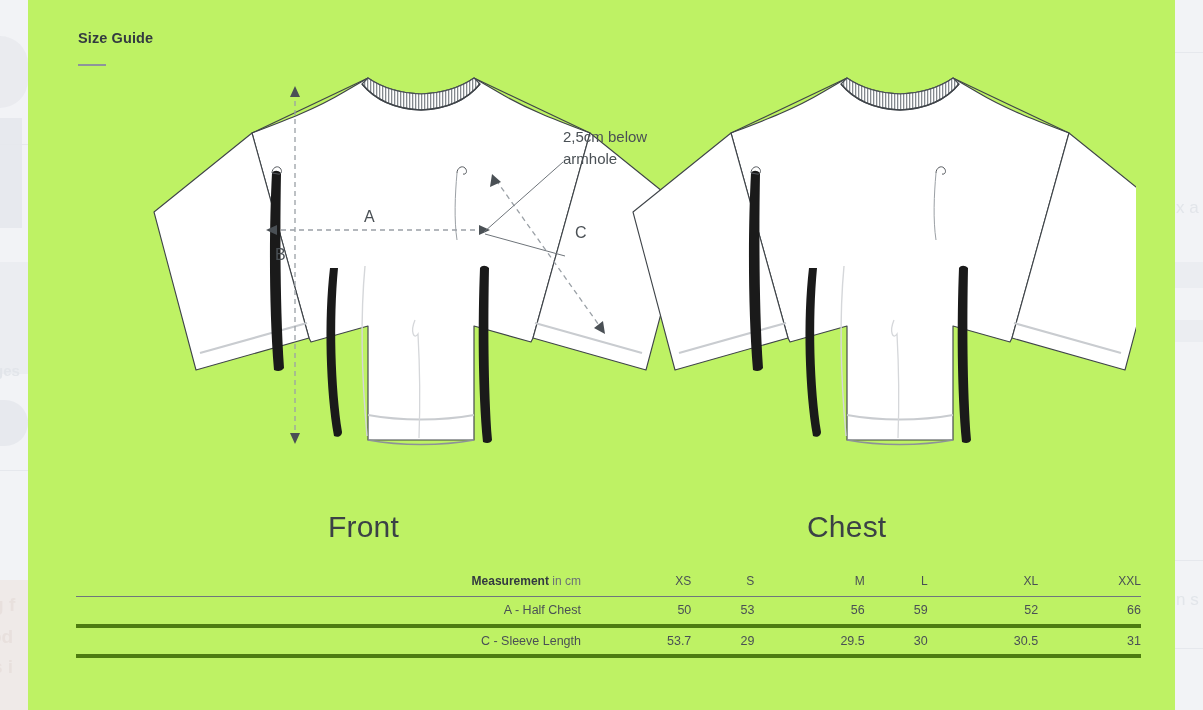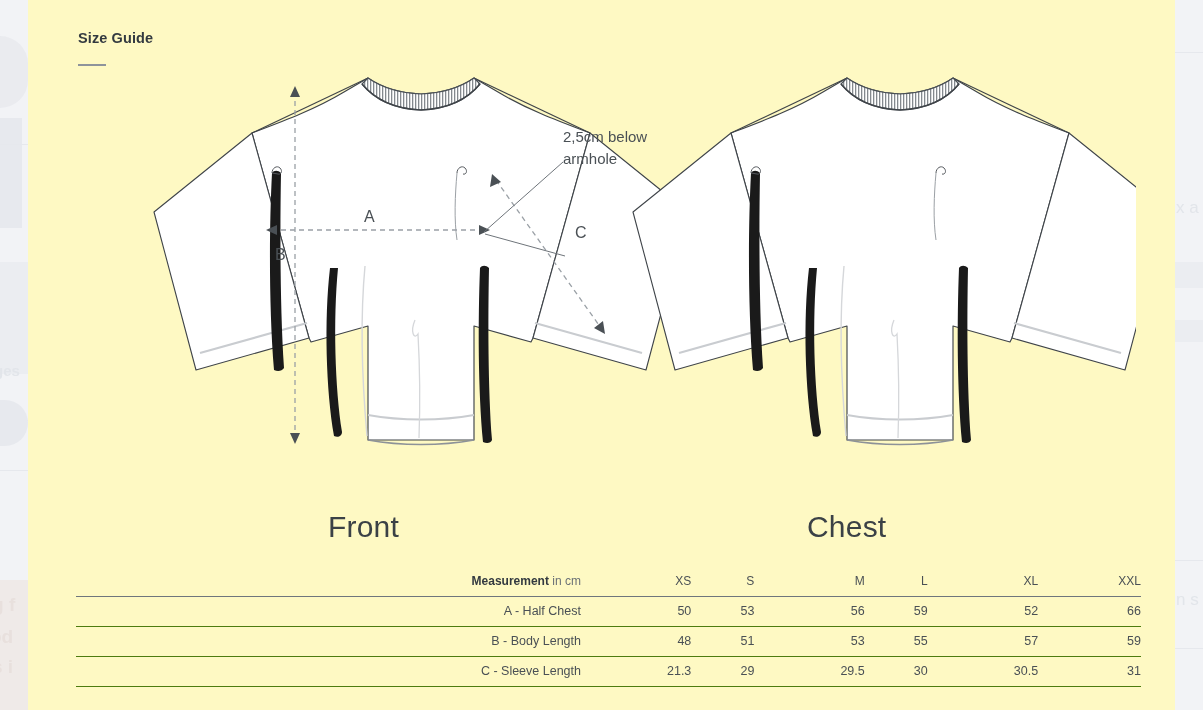--- a/index.html
+++ b/index.html
@@ -48,7 +48,7 @@
     position: absolute;
     left: 28px; top: 0;
     width: 1147px; height: 710px;
-    background: #fef9c3;
+    background: #bef264;
   }
 
   #card-inner {

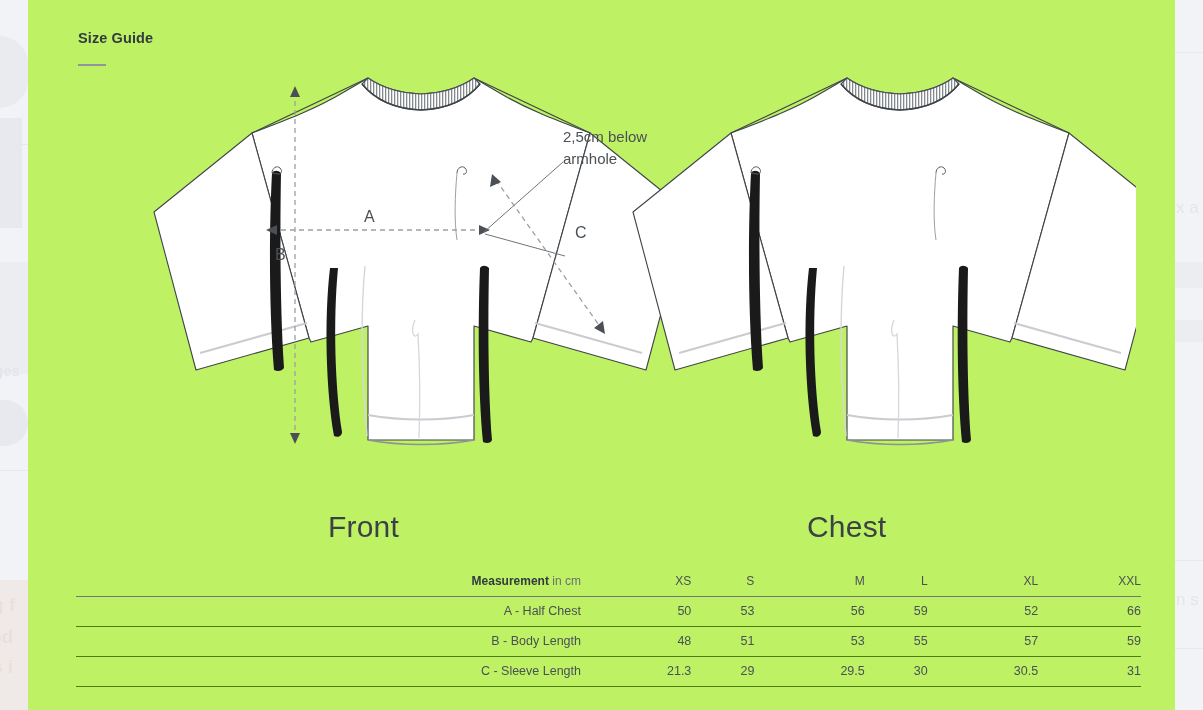--- a/index.html
+++ b/index.html
@@ -108,7 +108,7 @@
   }
   #size-table thead th { color: #4a5055; font-size: 12px; }
   #size-table thead tr { border-bottom: 1.4px solid #6f767c; }
-  #size-table tbody tr { border-bottom: 1px solid #4d7c0f; }
+  #size-table tbody tr { border-bottom: 4px solid #4d7c0f; }
   .col-label {
     text-align: left;
     padding-left: 2px !important;

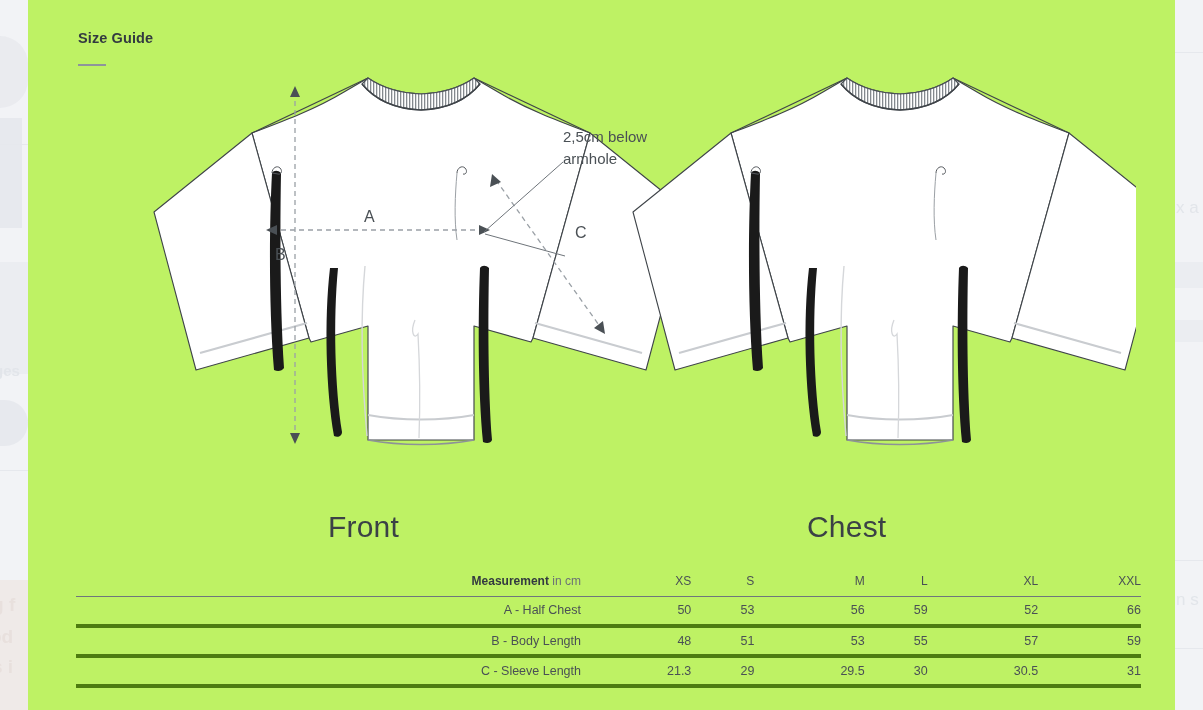--- a/index.html
+++ b/index.html
@@ -324,15 +324,6 @@
           <td>66</td>
         </tr>
         <tr>
-          <td class="col-label">B - Body Length</td>
-          <td>48</td>
-          <td>51</td>
-          <td>53</td>
-          <td>55</td>
-          <td>57</td>
-          <td>59</td>
-        </tr>
-        <tr>
           <td class="col-label">C - Sleeve Length</td>
           <td>21.3</td>
           <td>29</td>

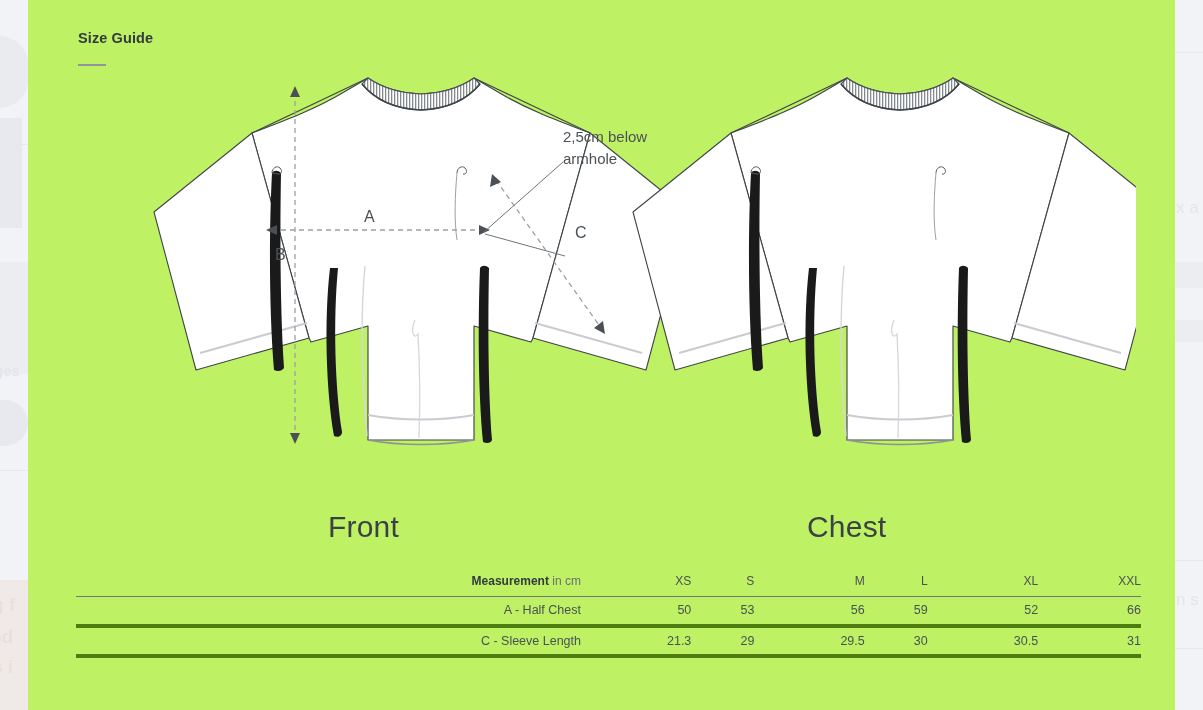--- a/index.html
+++ b/index.html
@@ -325,7 +325,7 @@
         </tr>
         <tr>
           <td class="col-label">C - Sleeve Length</td>
-          <td>21.3</td>
+          <td>53.7</td>
           <td>29</td>
           <td>29.5</td>
           <td>30</td>

